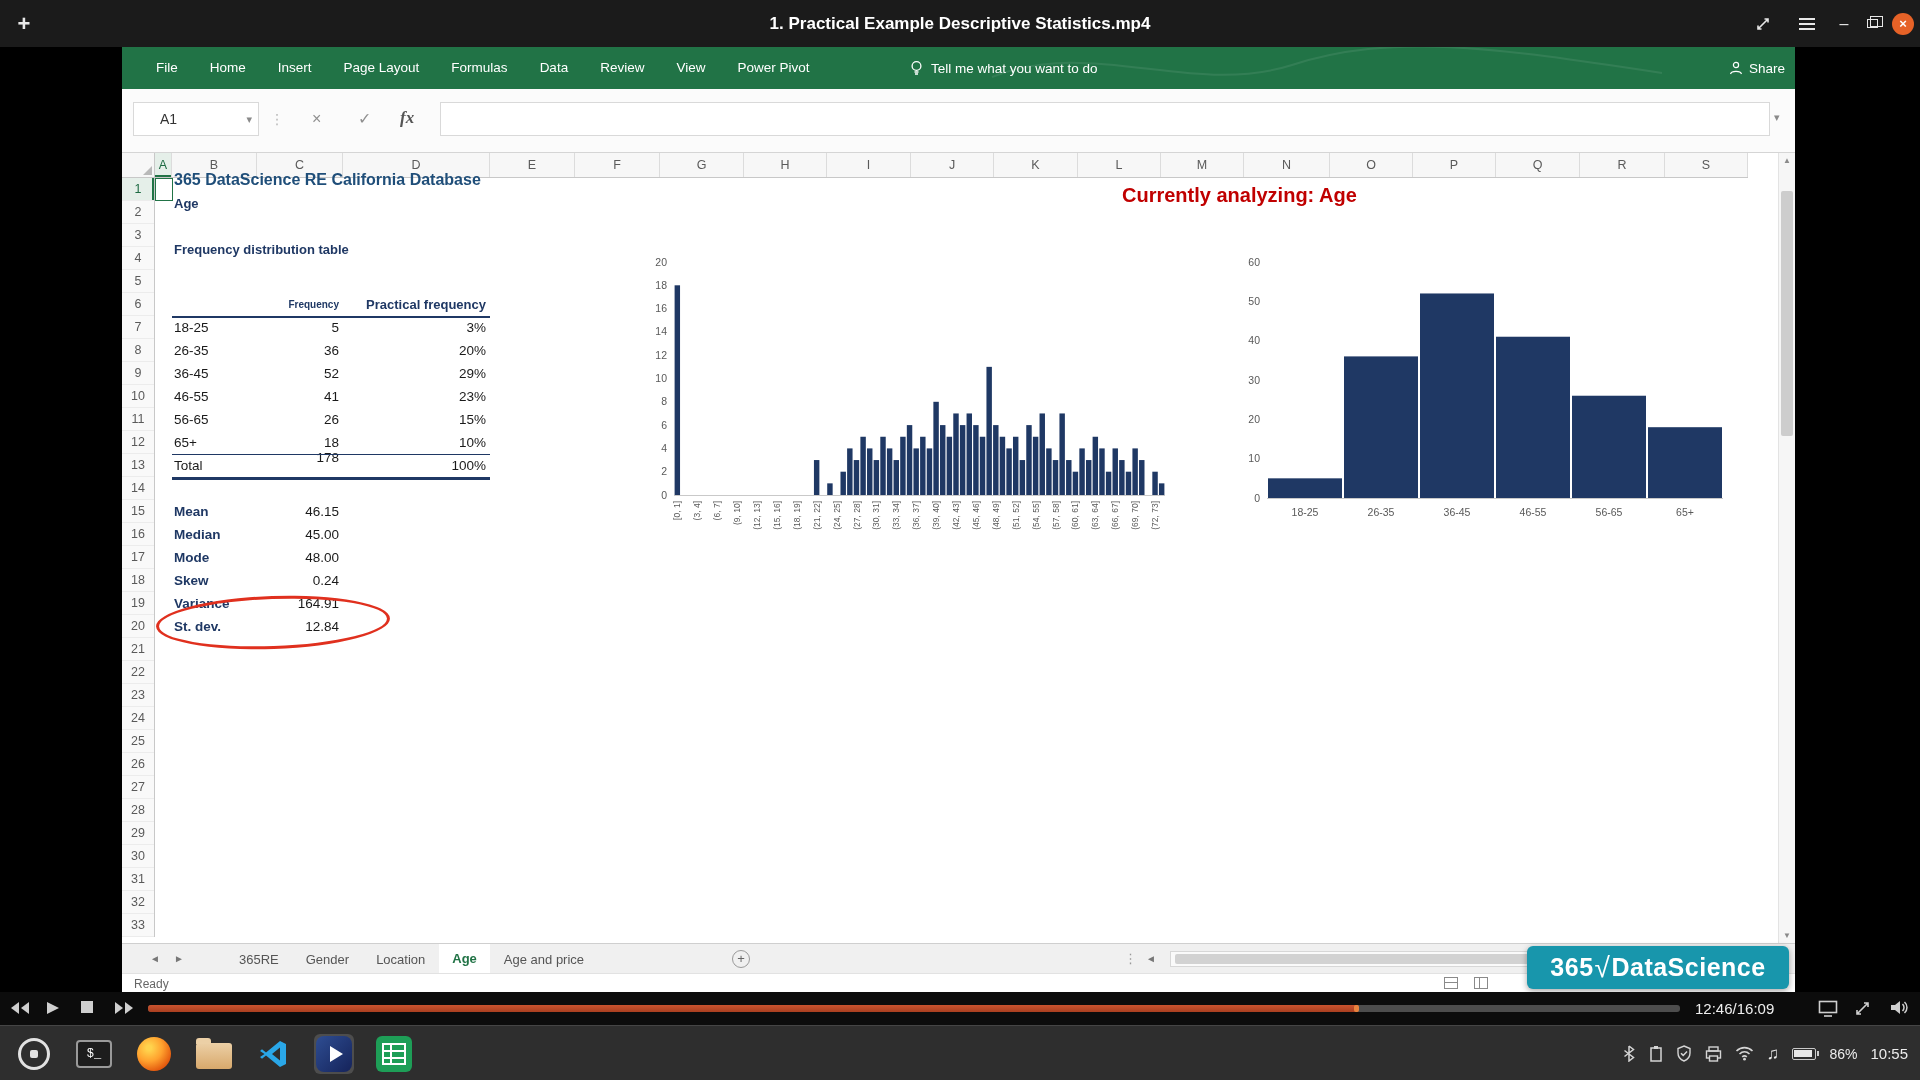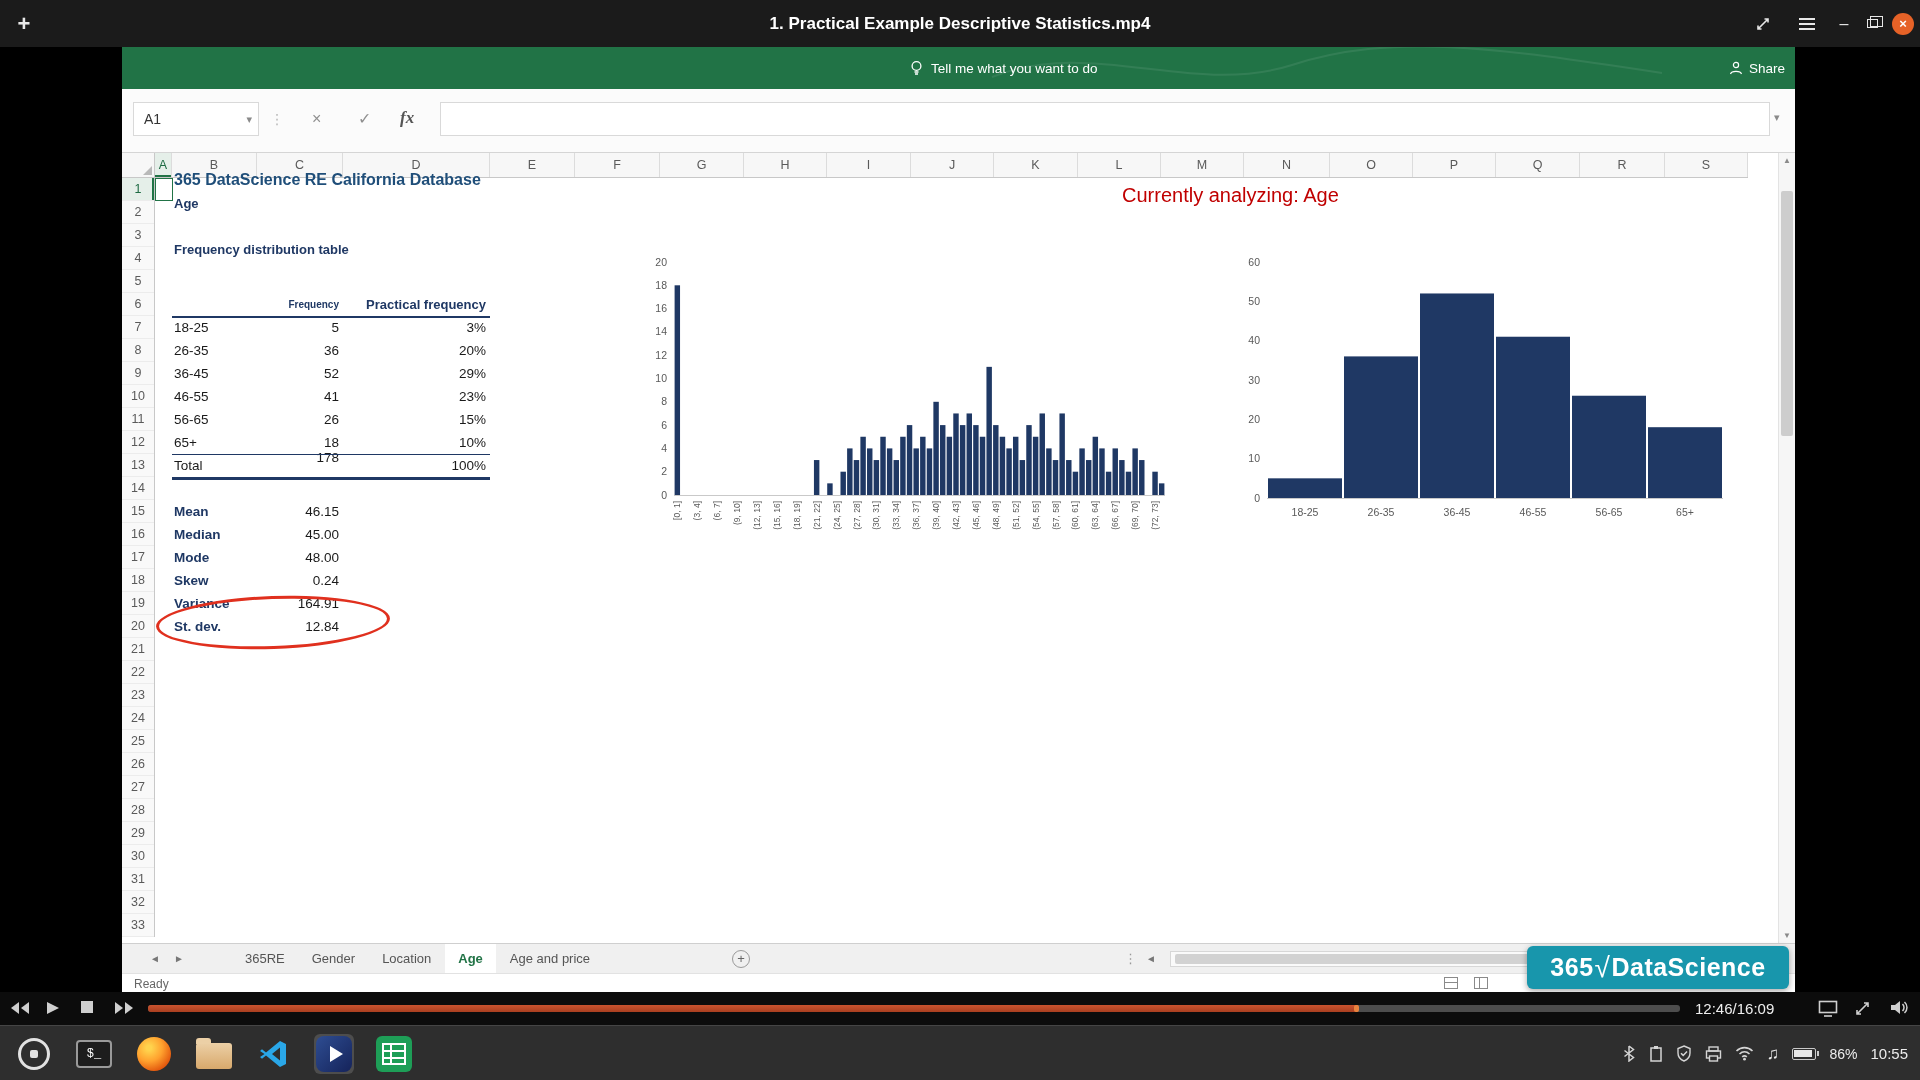--- a/index.html
+++ b/index.html
@@ -178,6 +178,17 @@
 <div id="excel">
 
   <div id="ribbon">
+    <div id="ribbon-tabs">
+        <div class="rtab">File</div>
+        <div class="rtab">Home</div>
+        <div class="rtab">Insert</div>
+        <div class="rtab">Page Layout</div>
+        <div class="rtab">Formulas</div>
+        <div class="rtab">Data</div>
+        <div class="rtab">Review</div>
+        <div class="rtab">View</div>
+        <div class="rtab">Power Pivot</div>
+      </div>
     <svg class="scribble" width="700" height="42" viewBox="0 0 700 42">
       <path d="M20 30 C120 -10 220 50 320 18 S 520 0 690 26" stroke="#ffffff" stroke-width="2" fill="none"></path>
     </svg>

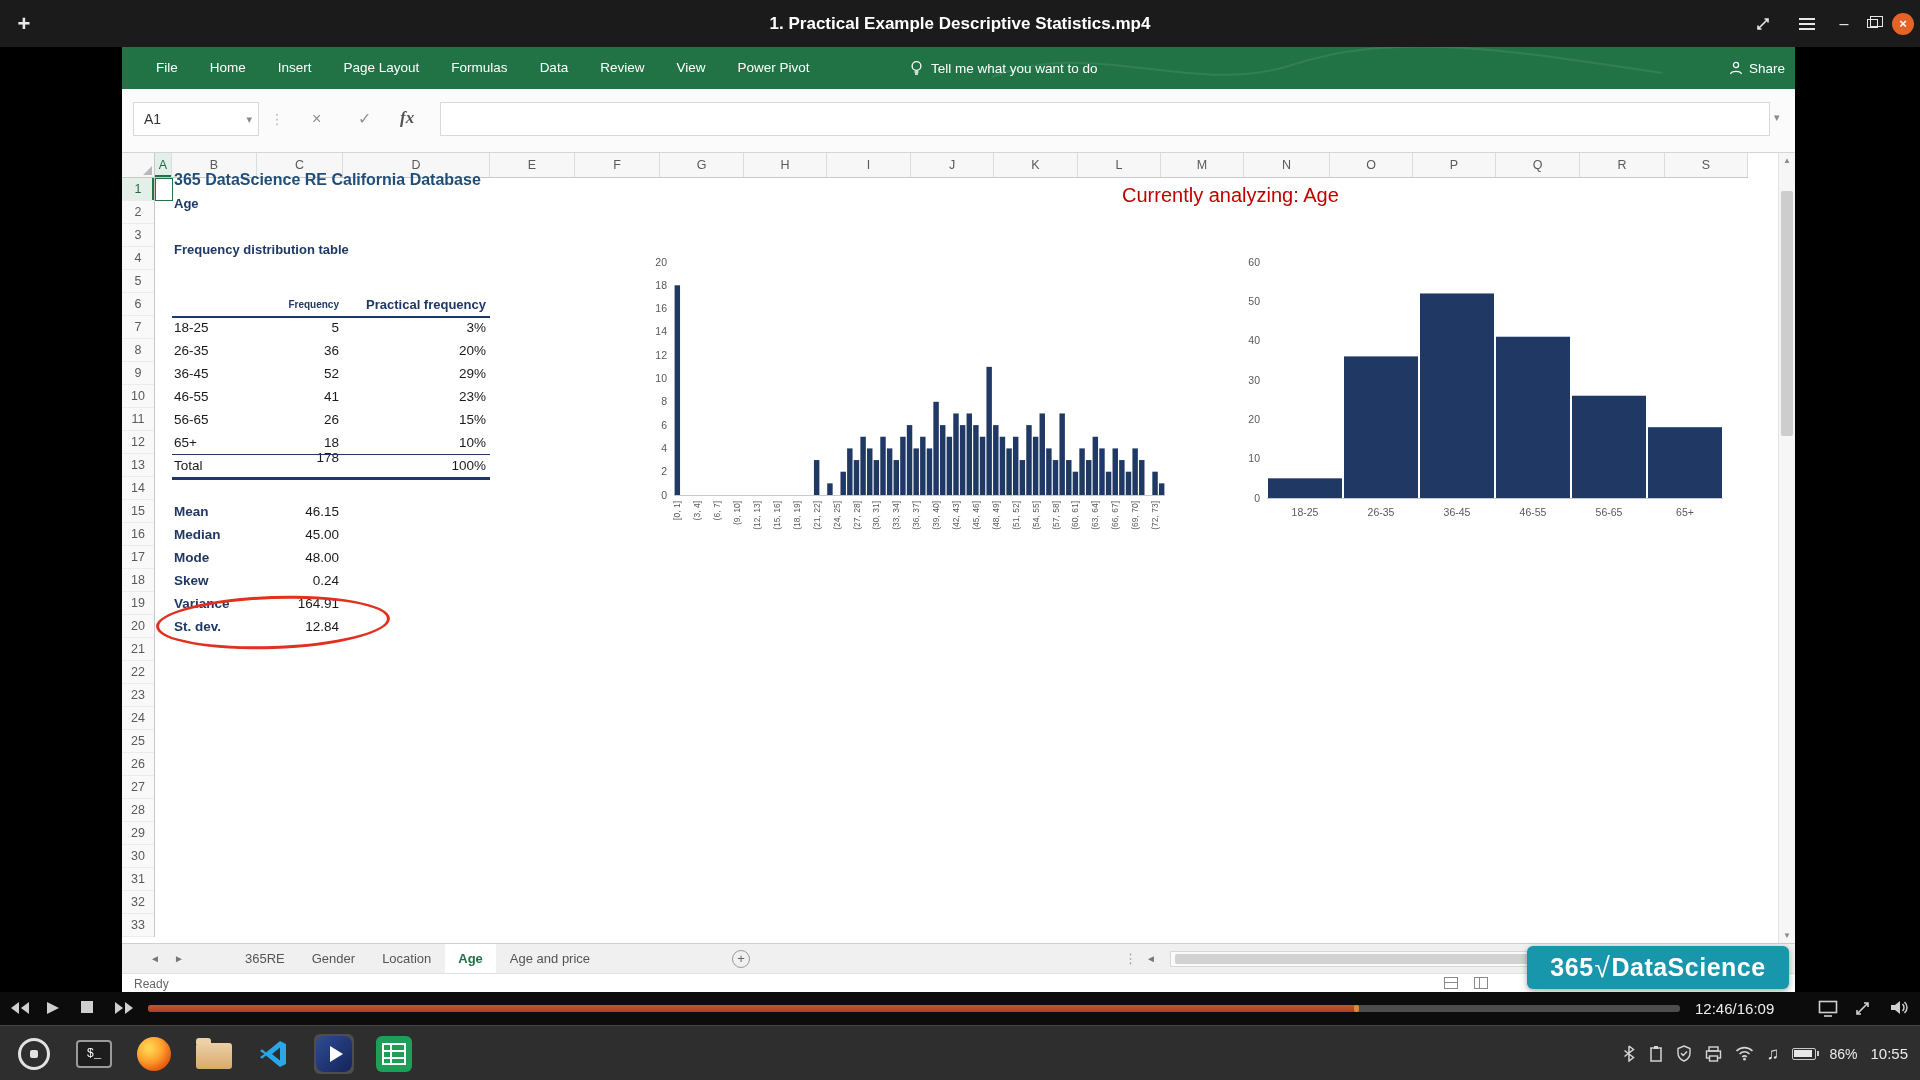--- a/index.html
+++ b/index.html
@@ -37,7 +37,7 @@
   
   #fband{position:absolute;left:0;top:42px;width:100%;height:64px;background:#fbfbfb;border-bottom:1px solid #d5d5d5}
   #namebox{position:absolute;left:11px;top:13px;width:126px;height:34px;background:#fff;border:1px solid #d9d9d9;
-    font-size:14px;color:#333;line-height:32px;padding-left:10px}
+    font-size:14px;color:#333;line-height:32px;padding-left:26px}
   #namebox .nb-arrow{position:absolute;right:6px;top:0;color:#8a8a8a;font-size:11px}
   .fb-dots{position:absolute;left:148px;top:22px;color:#b8b8b8;font-size:14px}
   .fb-btn{position:absolute;top:20px;color:#8f8f8f;font-size:16px;line-height:20px}

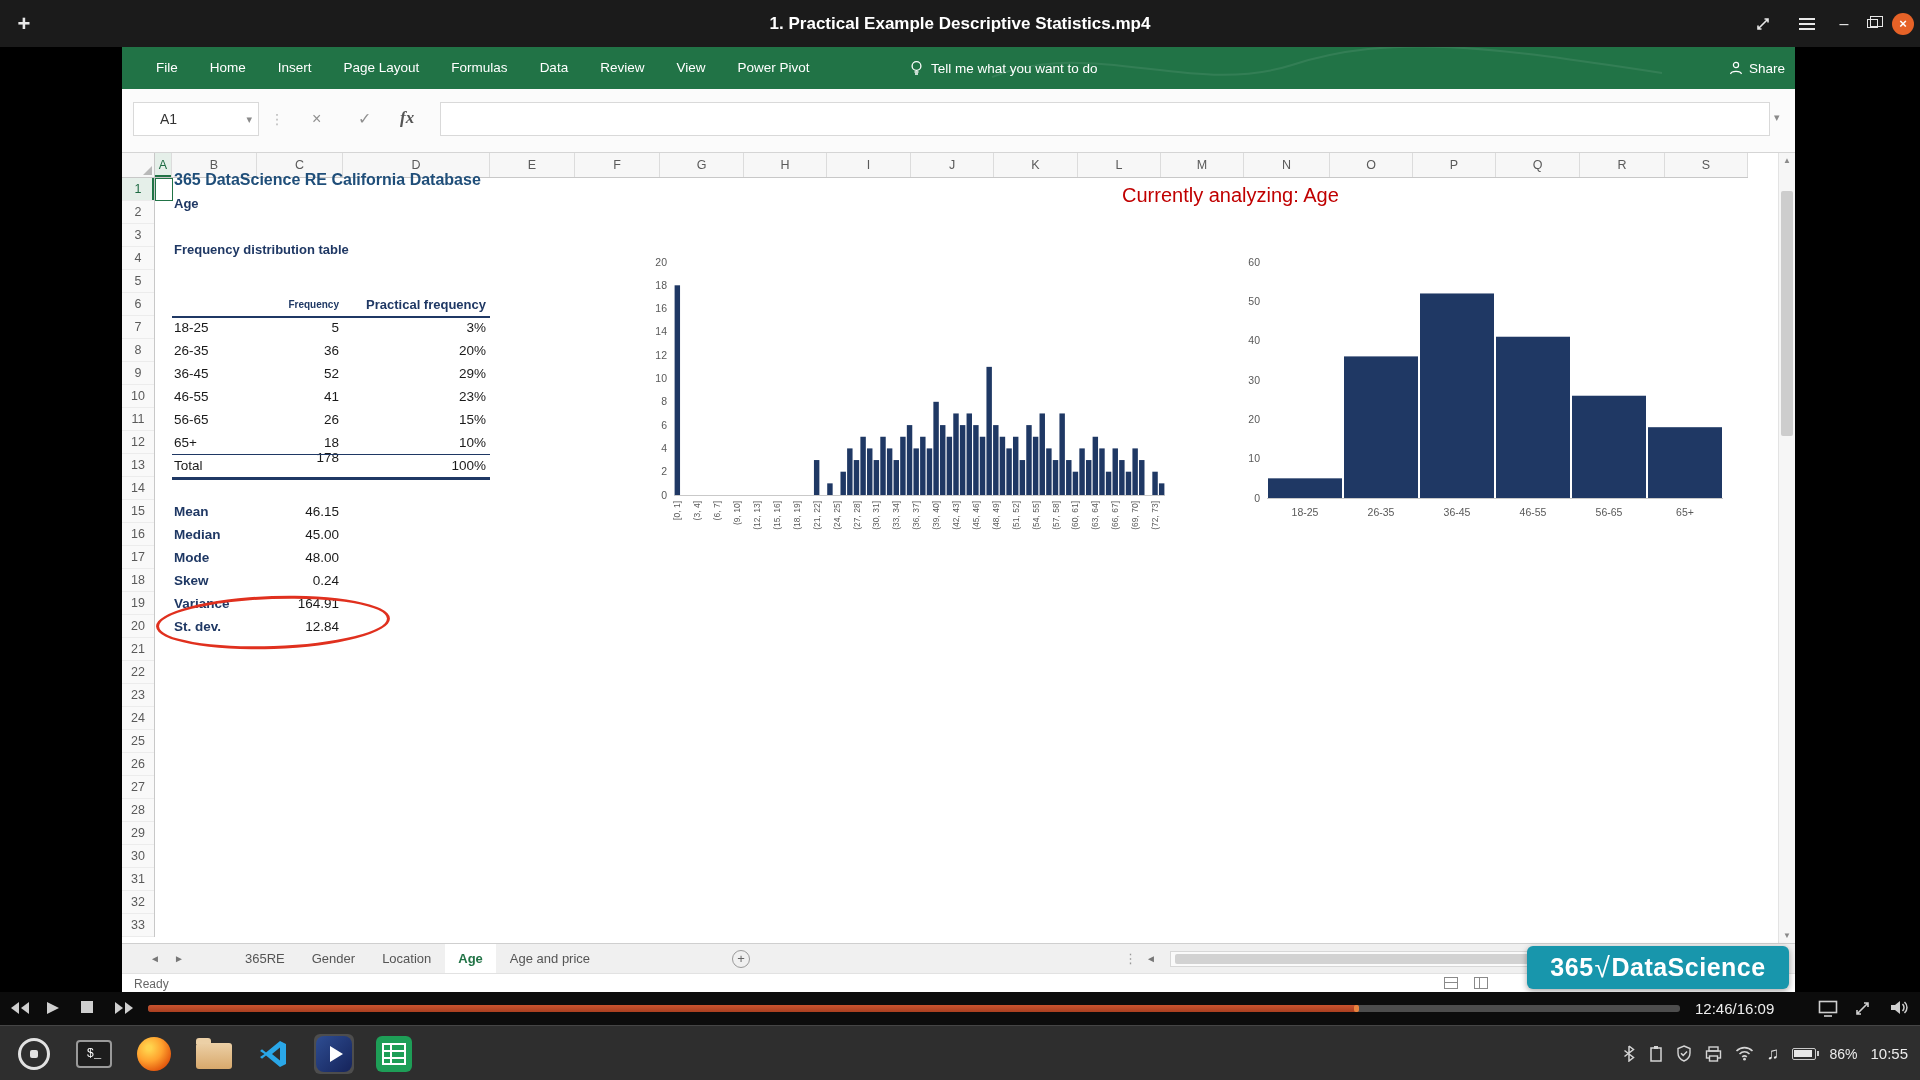--- a/index.html
+++ b/index.html
@@ -65,7 +65,7 @@
   .navy{color:#1f3864;font-weight:bold}
   .rt{text-align:right}
   #doc-title{left:52px;top:123px;font-size:16px;font-weight:bold;color:#1f4e79;height:20px;line-height:20px}
-  #analyzing{left:1000px;top:136px;font-size:20px;font-weight:normal;color:#c00000;height:24px;line-height:24px}
+  #analyzing{left:1000px;top:136px;font-size:20px;font-weight:bold;color:#c00000;height:24px;line-height:24px}
   .f-label{left:52px}
   .f-val{left:135px;width:82px}
   .f-pct{left:221px;width:143px}

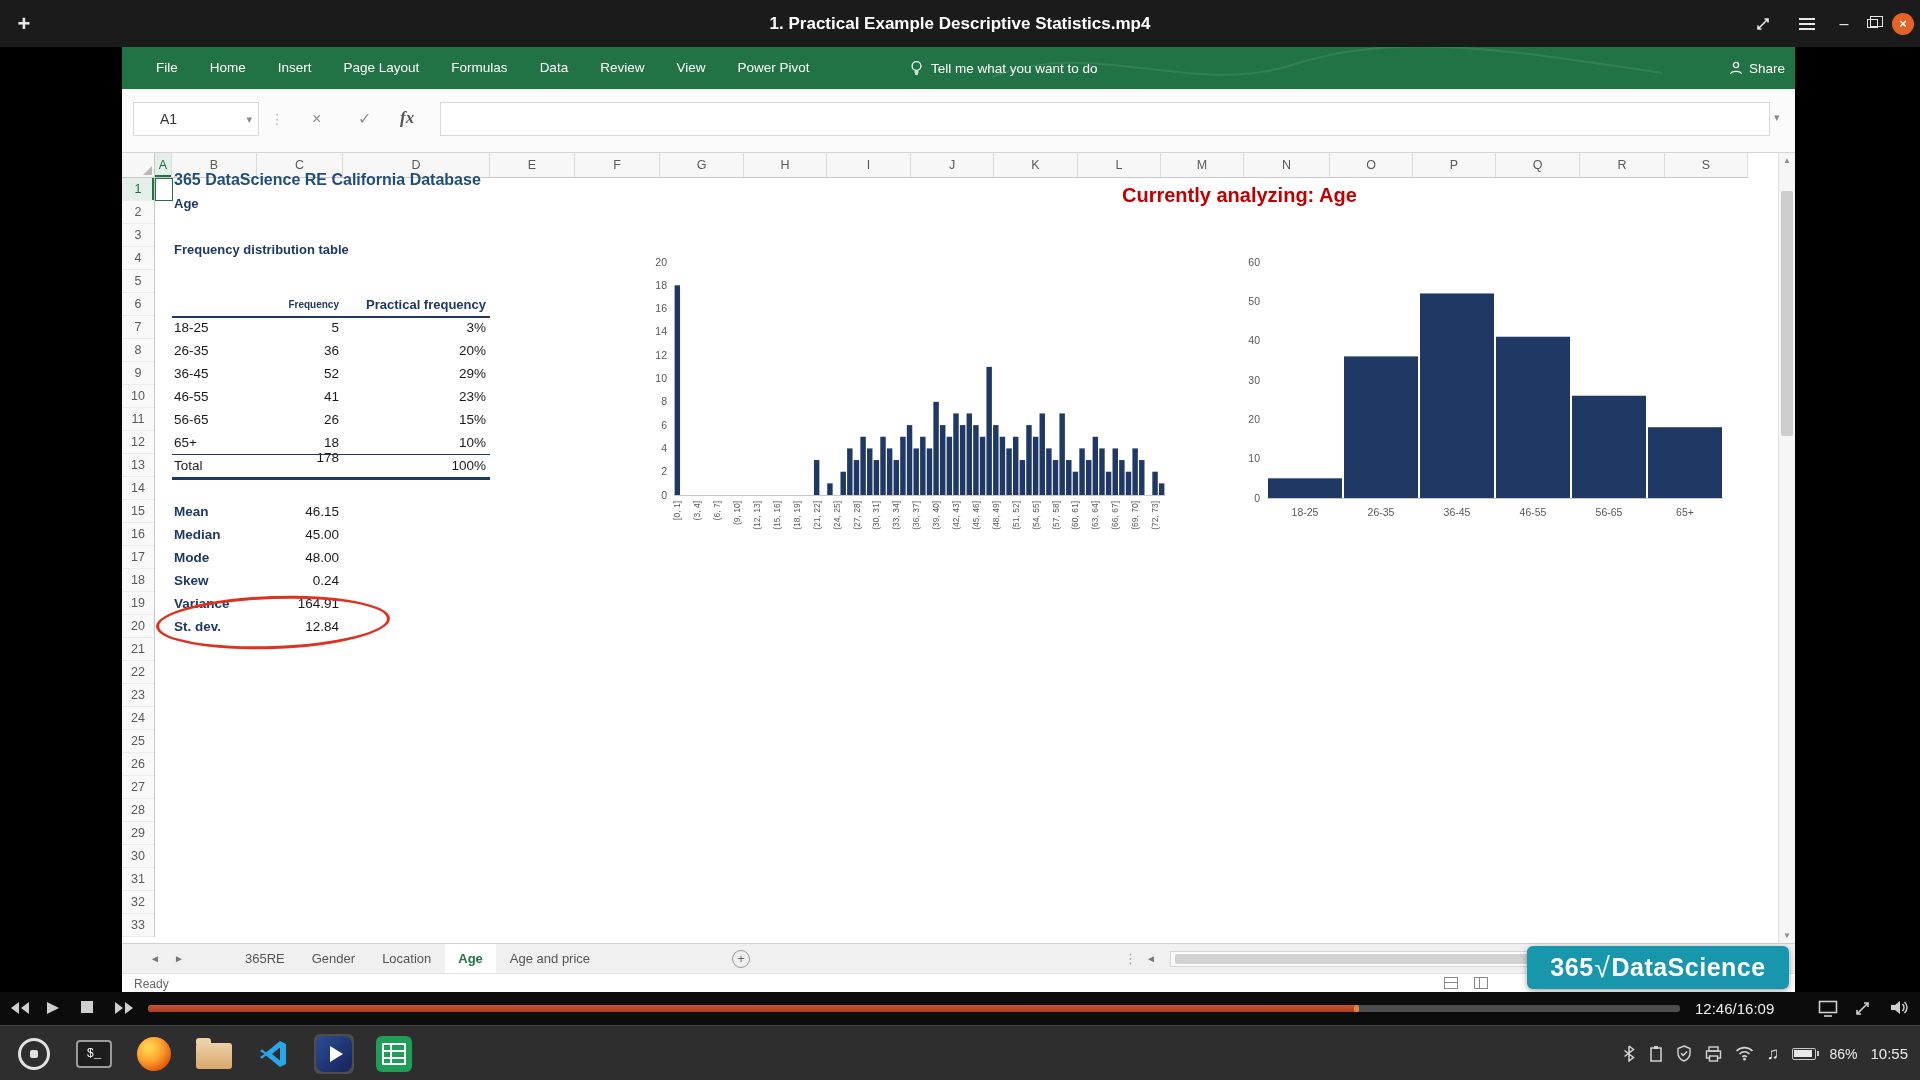--- a/index.html
+++ b/index.html
@@ -89,7 +89,7 @@
   #tabbar{position:absolute;left:0;top:896px;width:100%;height:30px;background:#f0f0f0;border-top:1px solid #cfcfcf}
   .tabnav{position:absolute;top:0;height:30px;line-height:30px;color:#777;font-size:10px}
   #tabs-left1{left:28px}#tabs-left2{left:52px}
-  #sheet-tabs{position:absolute;left:110px;top:0;height:30px;display:flex;align-items:flex-start}
+  #sheet-tabs{position:absolute;left:104px;top:0;height:30px;display:flex;align-items:center}
   .sheettab{padding:0 13px;line-height:29px;font-size:13px;color:#555;white-space:nowrap}
   .sheettab.active{background:#fff;color:#217346;font-weight:bold;border-bottom:2px solid #217346}
   .tabsep{width:1px;background:#c9c9c9;margin:8px 0}

